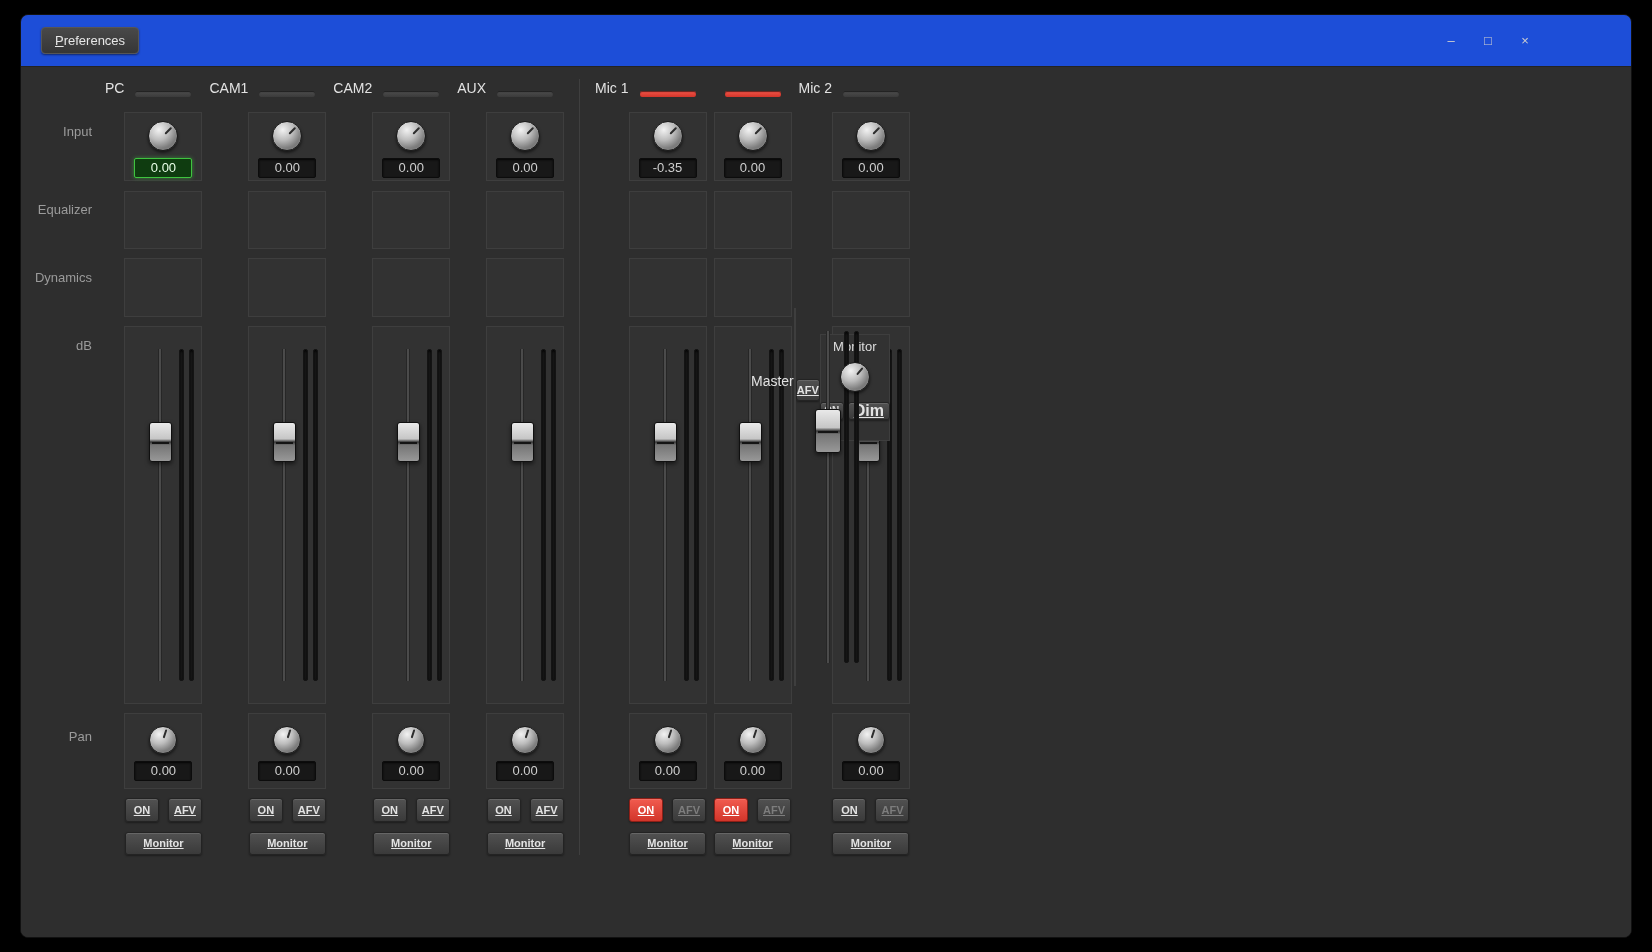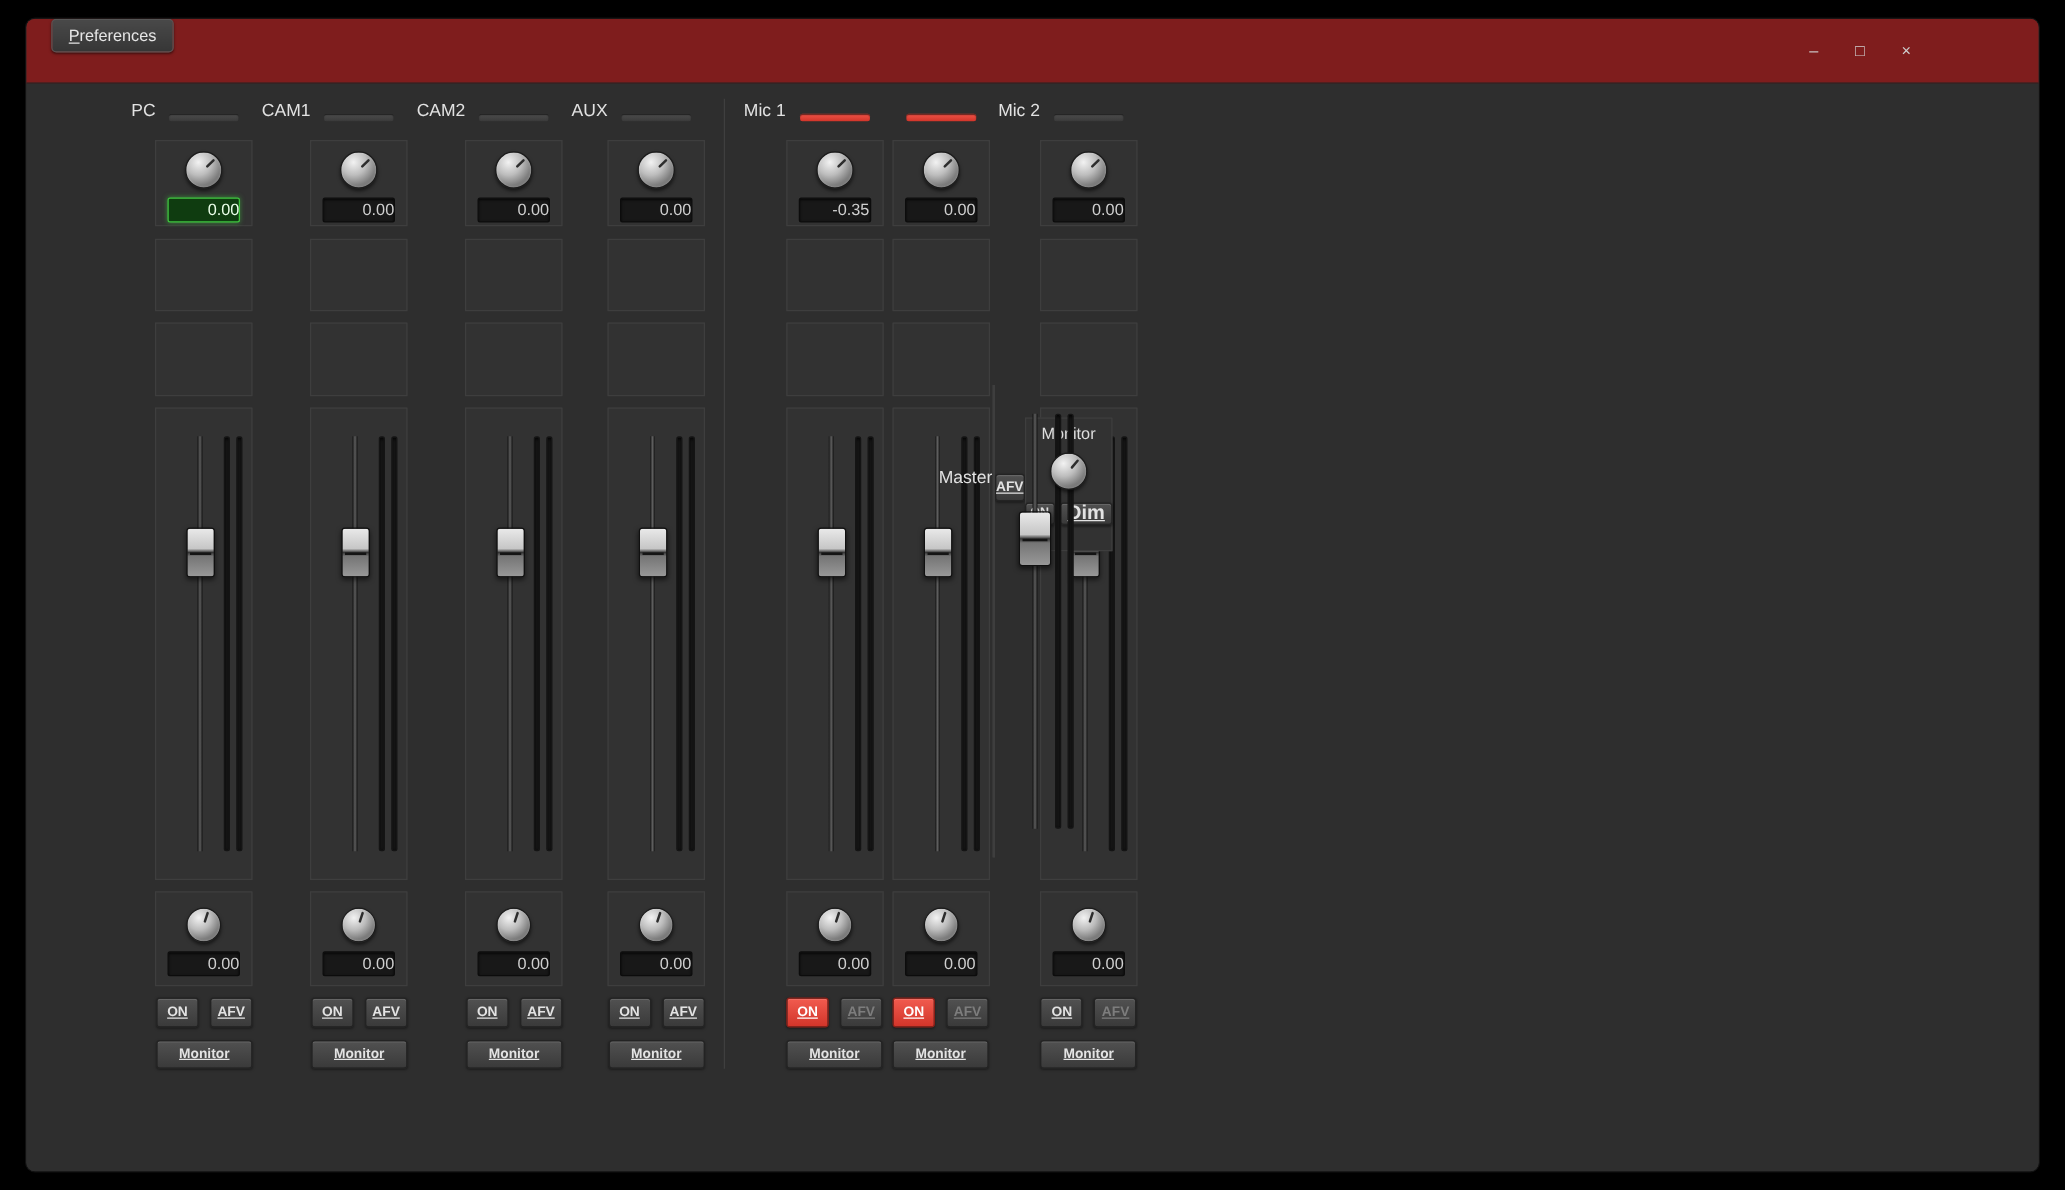--- a/index.html
+++ b/index.html
@@ -9,8 +9,8 @@
             background:#2e2e2e; border-radius:8px; overflow:hidden; border:1px solid #111; }
 
   
-  .titlebar { position:relative; height:52px; background:#7f1d1d; border-bottom:1px solid #232323;
-              display:flex; align-items:flex-start; }
+  .titlebar { position:relative; height:52px; background:#1d4ed8; border-bottom:1px solid #232323;
+              display:flex; align-items:center; }
   .prefs-btn { margin-left:20px; height:27px; padding:0 13px; border-radius:4px;
                background:linear-gradient(#494949,#363636); border:1px solid #565656;
                color:#e6e6e6; font-size:13px; font-family:inherit; cursor:pointer;

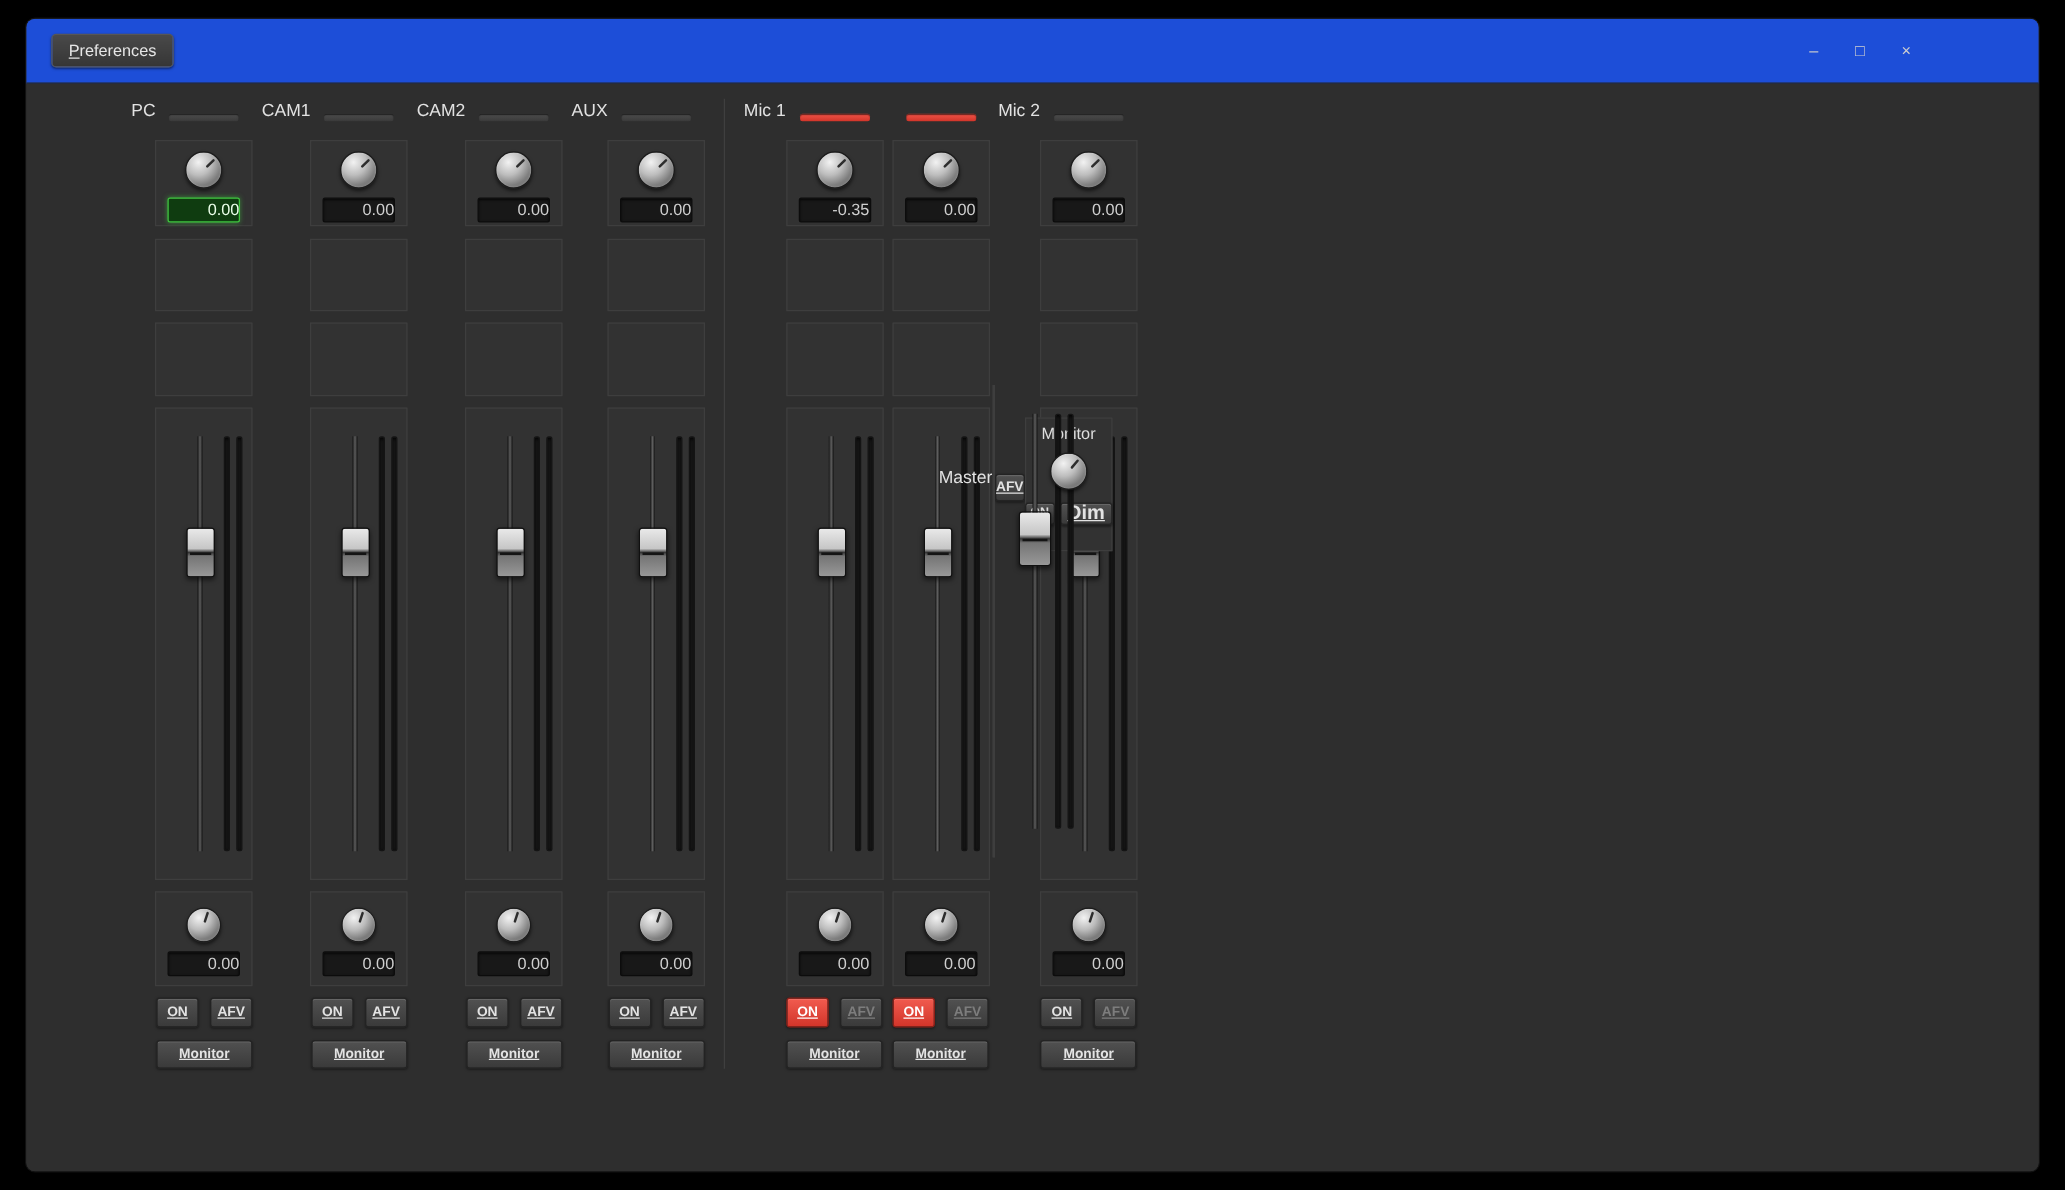--- a/index.html
+++ b/index.html
@@ -128,6 +128,13 @@
 
   <div class="mixer">
 
+    <div class="side-labels">
+      <div class="side-label" style="top:57px">Input</div>
+      <div class="side-label" style="top:135px">Equalizer</div>
+      <div class="side-label" style="top:203px">Dynamics</div>
+      <div class="side-label" style="top:271px">dB</div>
+      <div class="side-label" style="top:662px">Pan</div>
+    </div>
 
     <div id="groups-row">
         <div class="group">

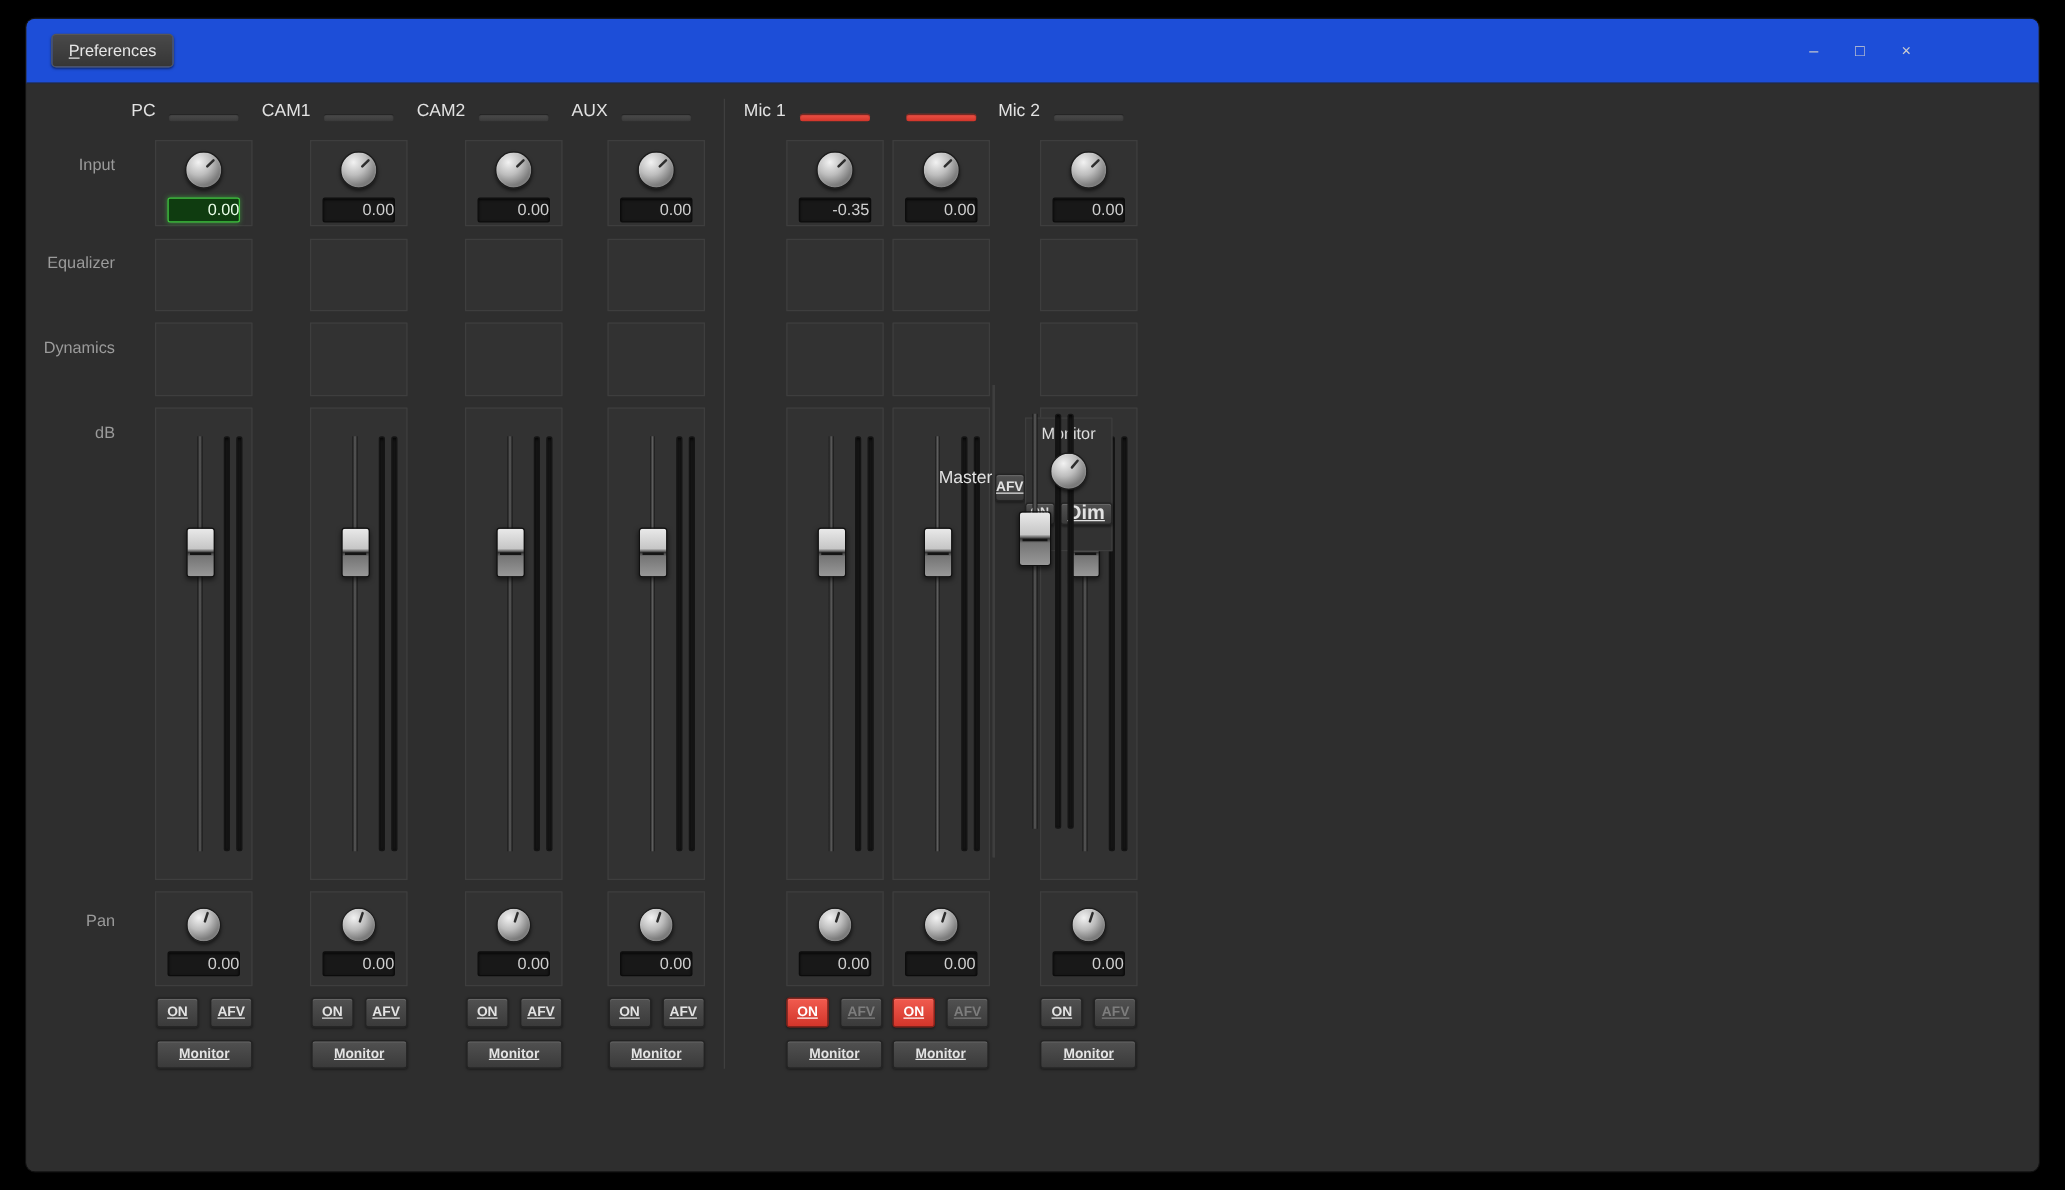--- a/index.html
+++ b/index.html
@@ -68,7 +68,7 @@
 
   
   .value-box { width:58px; height:20px; margin-top:7px; background:#181818; border:1px solid #0c0c0c;
-               border-radius:2px; color:#cfcfcf; font-size:13px; line-height:18px; text-align:right;
+               border-radius:2px; color:#cfcfcf; font-size:13px; line-height:18px; text-align:center;
                box-shadow:inset 0 1px 2px rgba(0,0,0,.8); cursor:text; }
   .value-box.highlight { background:#0f3c10; border:1px solid var(--highlight-green,#3fc43f);
                          color:#eaffe9; box-shadow:0 0 4px rgba(63,196,63,.55); }

